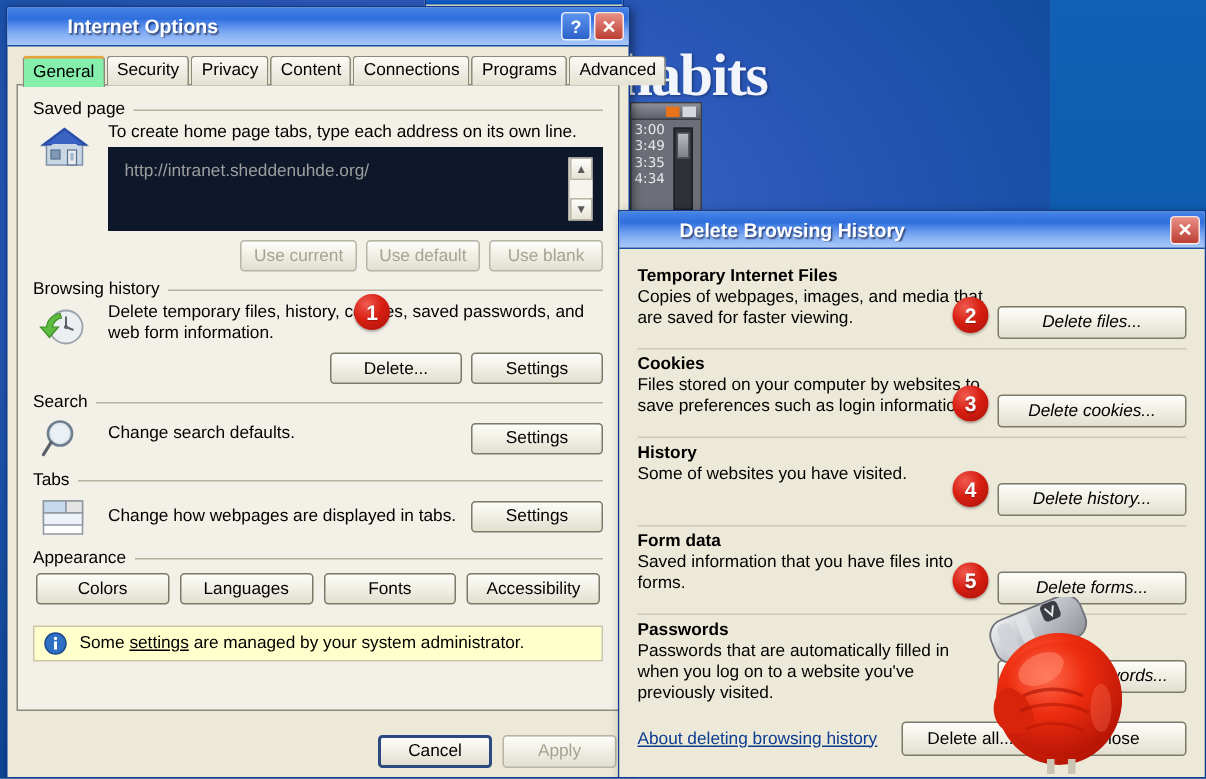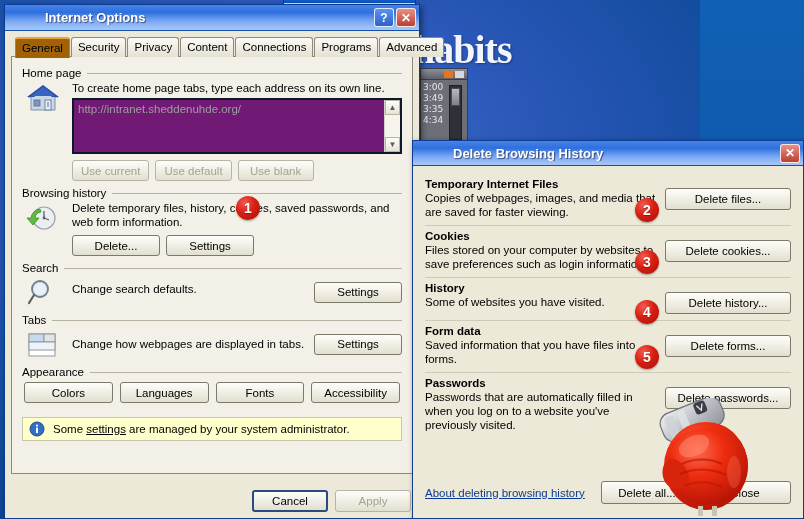--- a/index.html
+++ b/index.html
@@ -154,7 +154,7 @@
     line-height: 13px;
   }
   .tab.active {
-    background: #a16207;
+    background: #86efac;
     border-top: 2px solid #e8a33d;
     padding-top: 3px;
     margin-bottom: -1px;

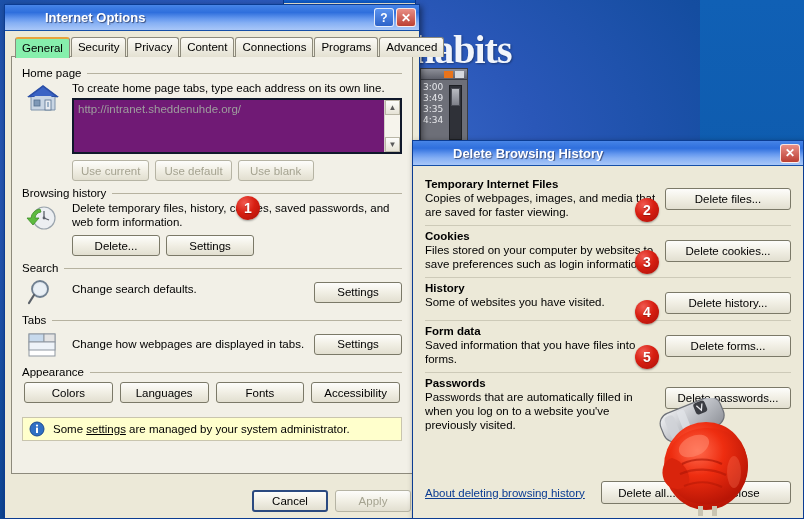--- a/index.html
+++ b/index.html
@@ -380,7 +380,7 @@
 
       <fieldset class="grp">
         <div class="grp-head">
-          <span class="lbl">Home page</span>
+          <span class="lbl">Saved page</span>
           <span class="rule"></span>
         </div>
         <div class="grp-body">

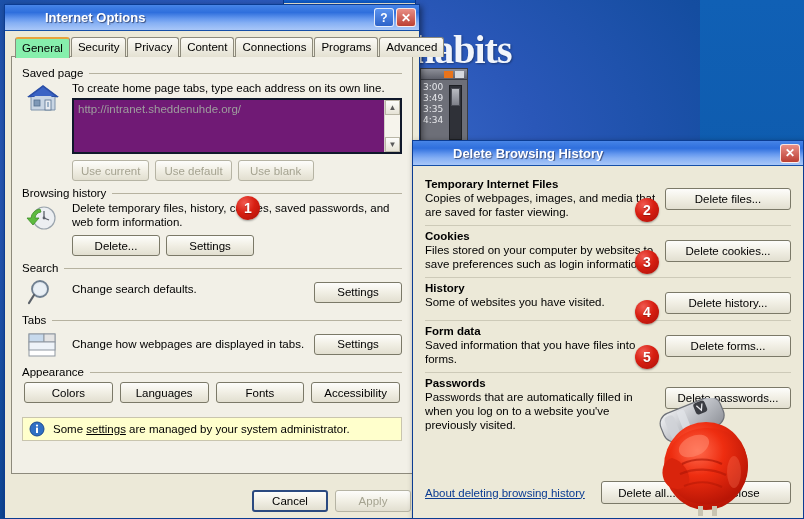--- a/index.html
+++ b/index.html
@@ -208,8 +208,8 @@
   .xp-btn.default { border: 2px solid #2b4a80; }
 
   .url-box {
-    border: 2px solid #0f172a;
-    background: #701a75;
+    border: 7px solid #0f172a;
+    background: #0f172a;
     height: 56px;
     margin-top: 3px;
     position: relative;

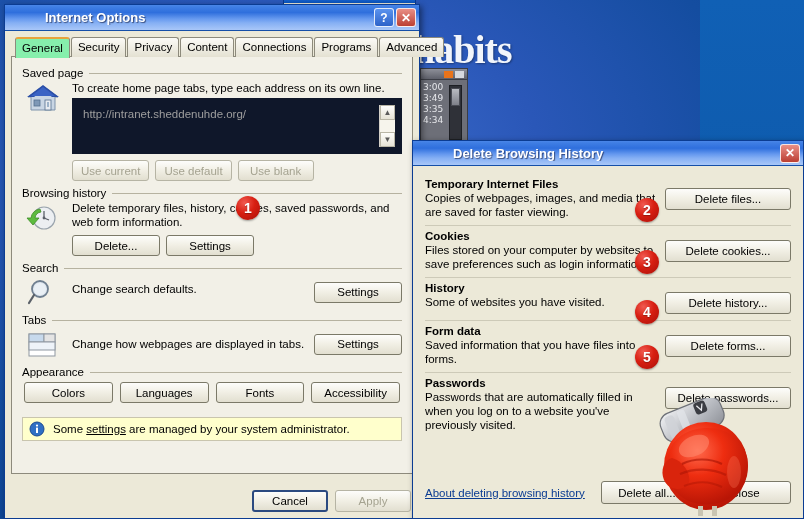--- a/index.html
+++ b/index.html
@@ -190,7 +190,7 @@
   .grp-text { flex: 1; }
   .desc { font-size: 11.5px; color: #000; line-height: 14px; }
 
-  .btnrow { display: flex; gap: 6px; margin-top: 6px; }
+  .btnrow { display: flex; justify-content: flex-end; gap: 6px; margin-top: 6px; }
   .xp-btn {
     background: linear-gradient(180deg,#fdfdfb 0%, #f2f0e6 45%, #e2dfd0 100%);
     border: 1px solid #7b7968;

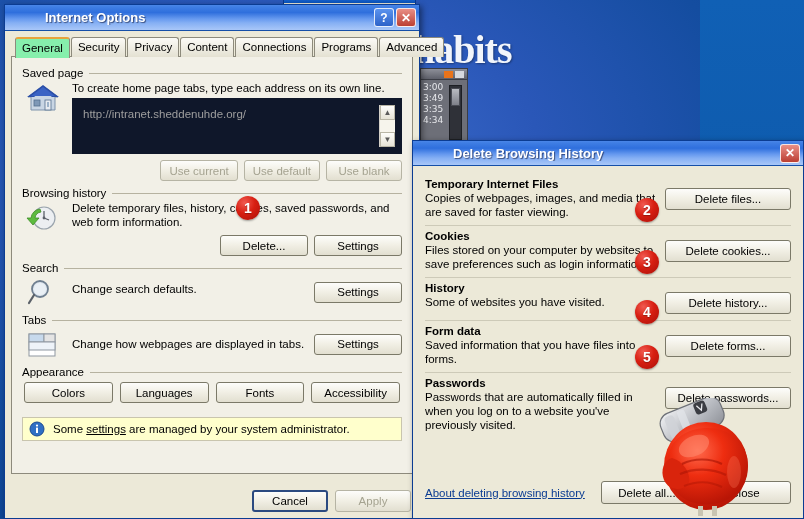--- a/index.html
+++ b/index.html
@@ -285,7 +285,7 @@
   }
   .dbh-d { font-size: 11.5px; color: #000; line-height: 14px; }
   .dbh-btn {
-    width: 126px; flex: 0 0 126px; margin-top: 10px;
+    width: 126px; flex: 0 0 126px; margin-top: 26px; font-style: italic;
   }
   .dbh-btn .xp-btn { width: 100%; height: 22px; }
 

